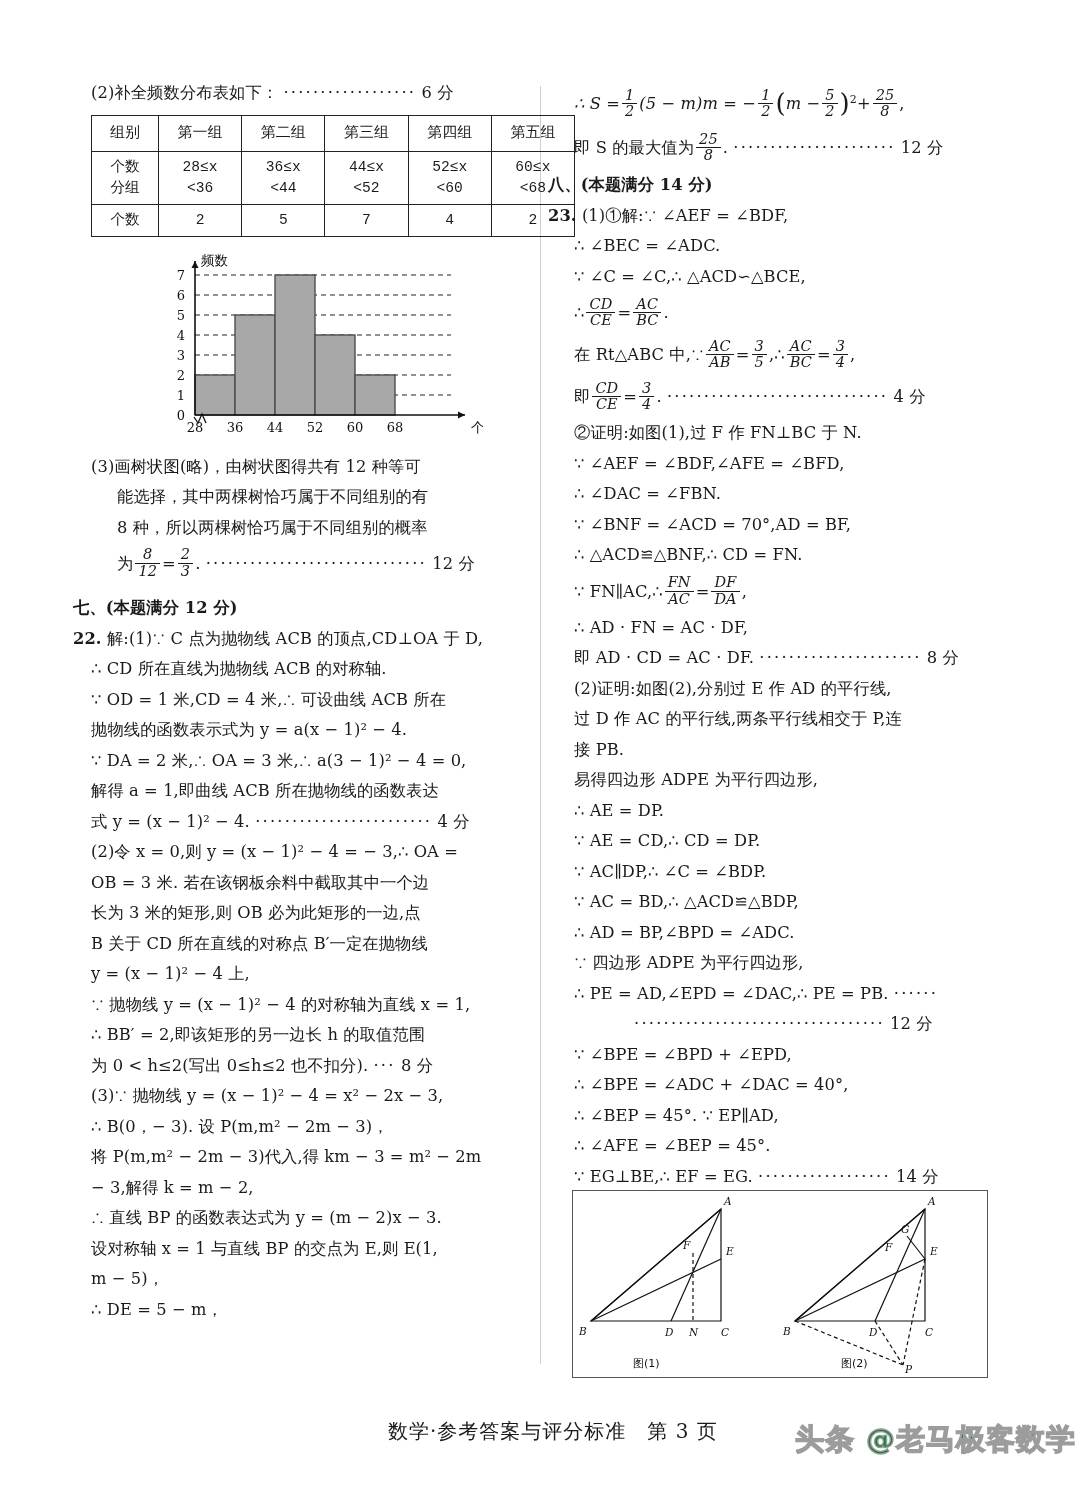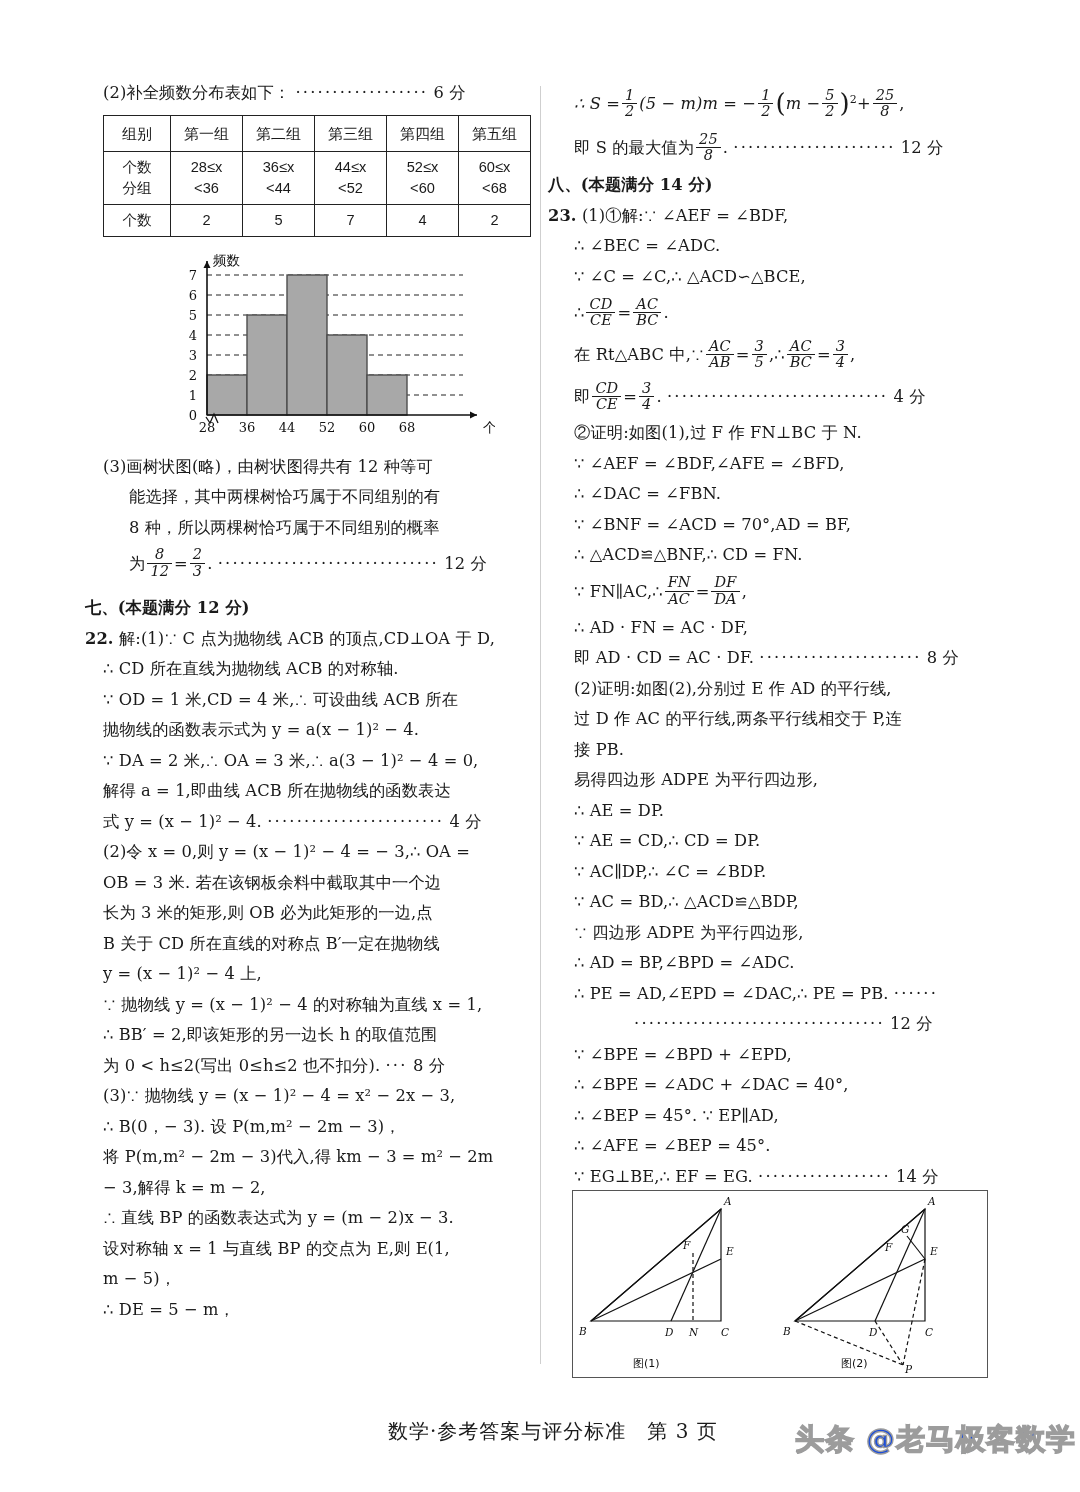--- a/index.html
+++ b/index.html
@@ -15,7 +15,7 @@
 
   
   .col{position:absolute;top:78px;}
-  .col-left{left:103px;width:432px;}
+  .col-left{left:91px;width:432px;}
   .col-right{left:548px;width:444px;}
   .divider{position:absolute;left:540px;top:86px;width:1px;height:1278px;background:#cfcfcf;}
 

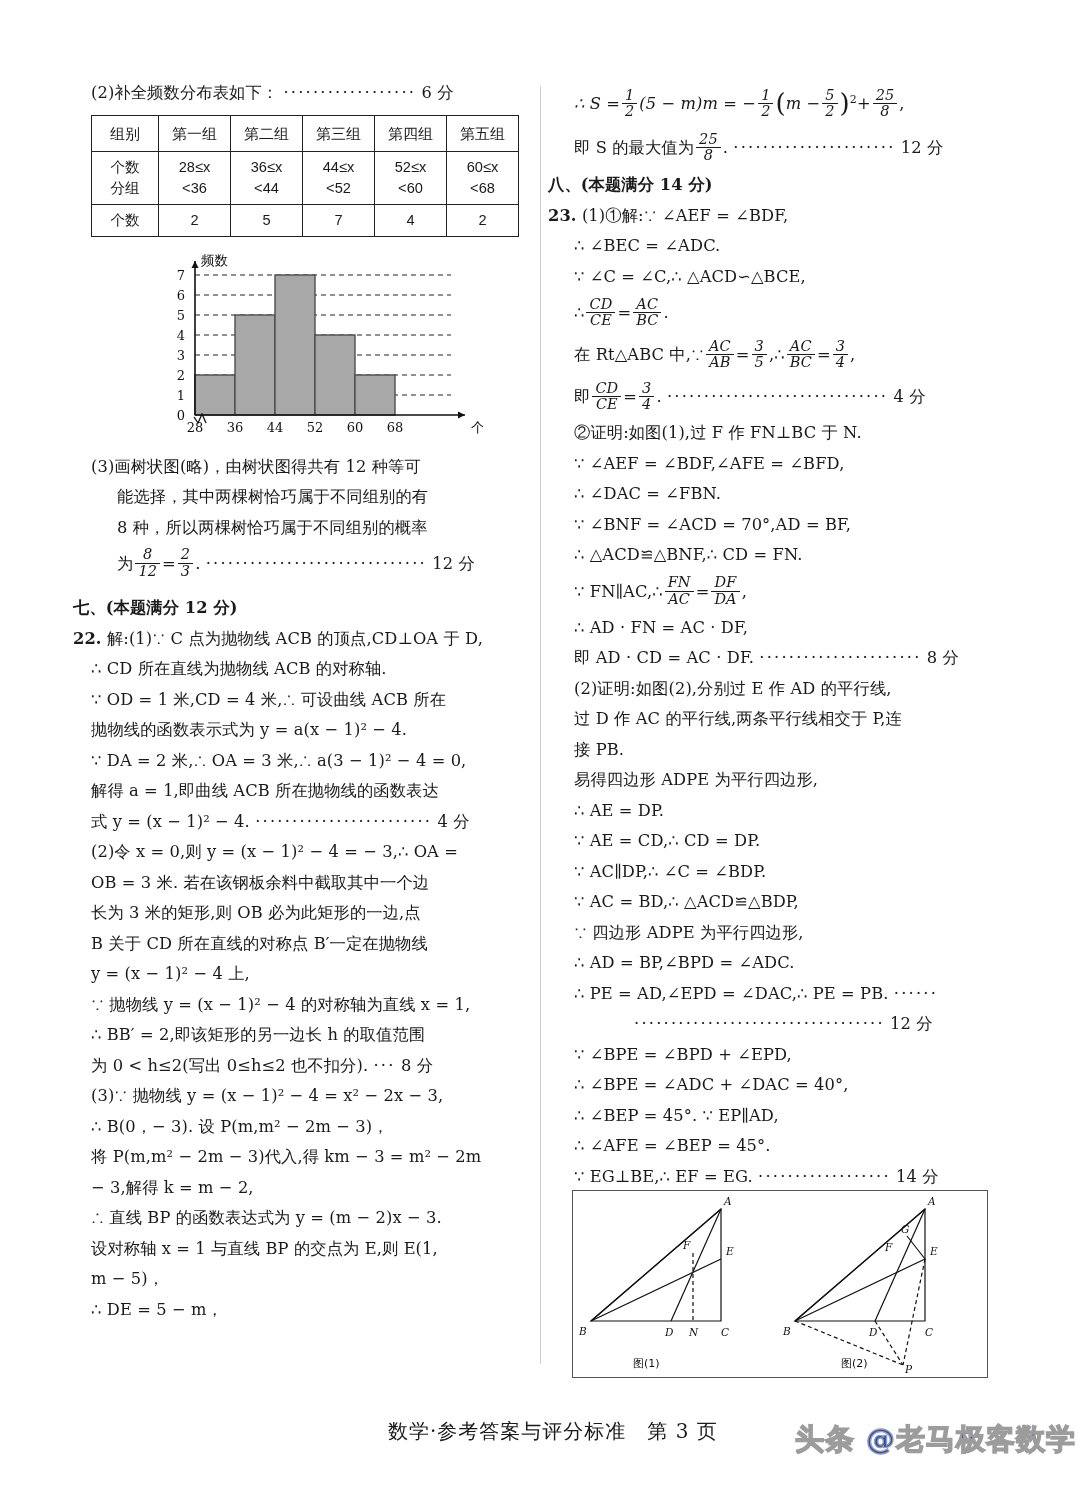--- a/index.html
+++ b/index.html
@@ -34,8 +34,8 @@
   .frac .den{display:block;padding:0 3px;font-size:14.5px;}
 
   
-  .freq-table{border-collapse:collapse;margin-top:6px;width:428px;
-              font-family:Liberation Sans, sans-serif;}
+  .freq-table{border-collapse:collapse;margin-top:6px;width:484px;
+              font-family:Liberation Mono, monospace;}
   .freq-table td{border:1.1px solid #222;text-align:center;font-size:14.6px;
                  padding:5px 2px;line-height:21px;}
   .freq-table .outer{border-width:1.9px;}

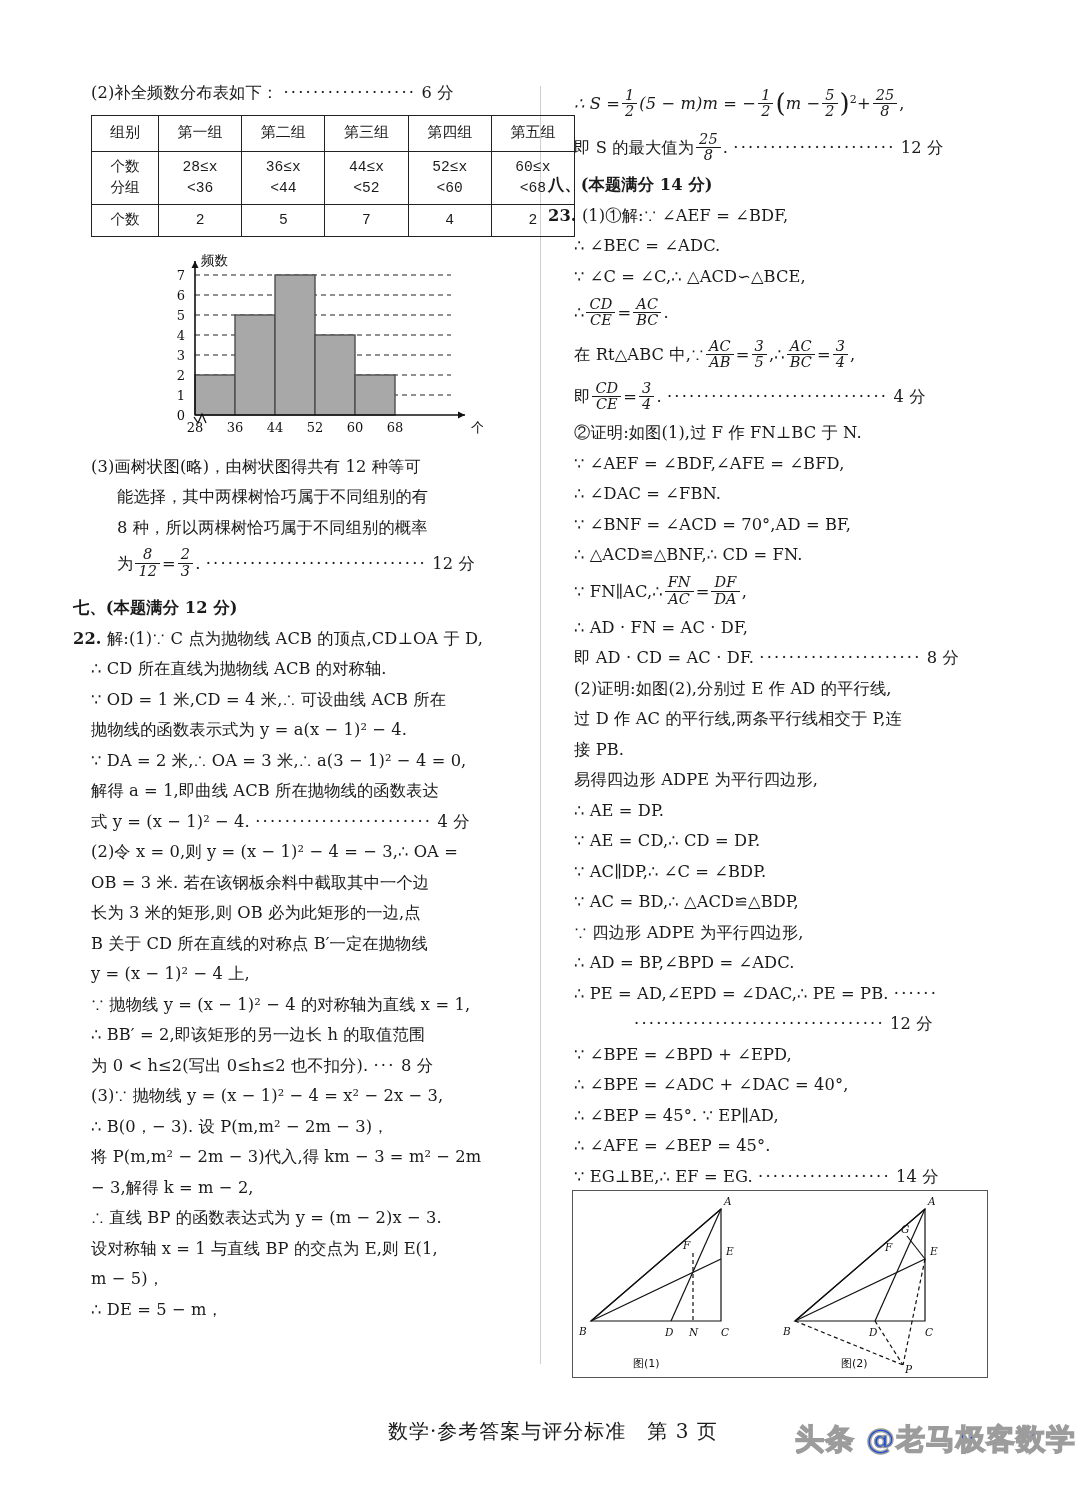--- a/index.html
+++ b/index.html
@@ -267,8 +267,8 @@
     <div class="ln ind2">∵ AE = CD,∴ CD = DP.</div>
     <div class="ln ind2">∵ AC∥DP,∴ ∠C = ∠BDP.</div>
     <div class="ln ind2">∵ AC = BD,∴ △ACD≌△BDP,</div>
+    <div class="ln ind2">∴ AD = BP,∠BPD = ∠ADC.</div>
     <div class="ln ind2">∵ 四边形 ADPE 为平行四边形,</div>
-    <div class="ln ind2">∴ AD = BP,∠BPD = ∠ADC.</div>
 
     <div class="ln ind2">
       <span>∴ PE = AD,∠EPD = ∠DAC,∴ PE = PB.</span>

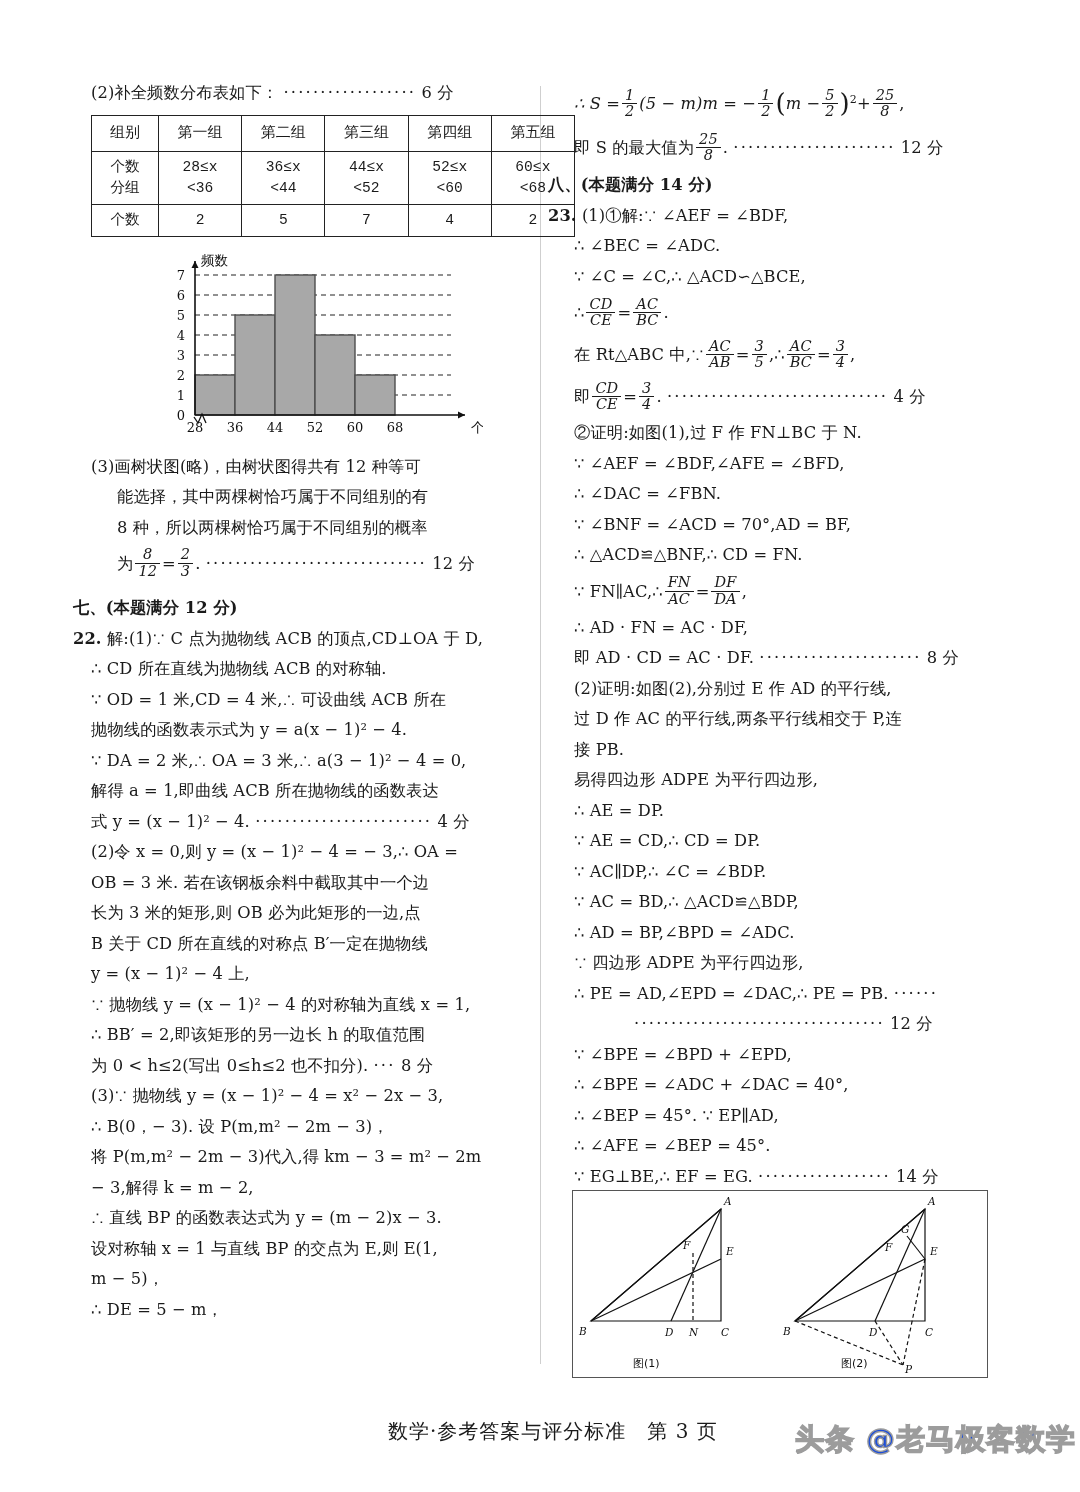--- a/index.html
+++ b/index.html
@@ -54,7 +54,7 @@
   .footer{position:absolute;left:388px;top:1418px;font-size:20px;
           font-family:"DejaVu Serif","Liberation Serif",serif;letter-spacing:1px;}
   .watermark{position:absolute;left:795px;top:1420px;font-size:29px;font-weight:bold;
-             color:#1d4ed8;-webkit-text-stroke:1.4px #9c9c9c;
+             color:#15803d;-webkit-text-stroke:1.4px #9c9c9c;
              font-family:"DejaVu Sans","Liberation Sans",sans-serif;letter-spacing:1px;}
 </style>
 </head>

